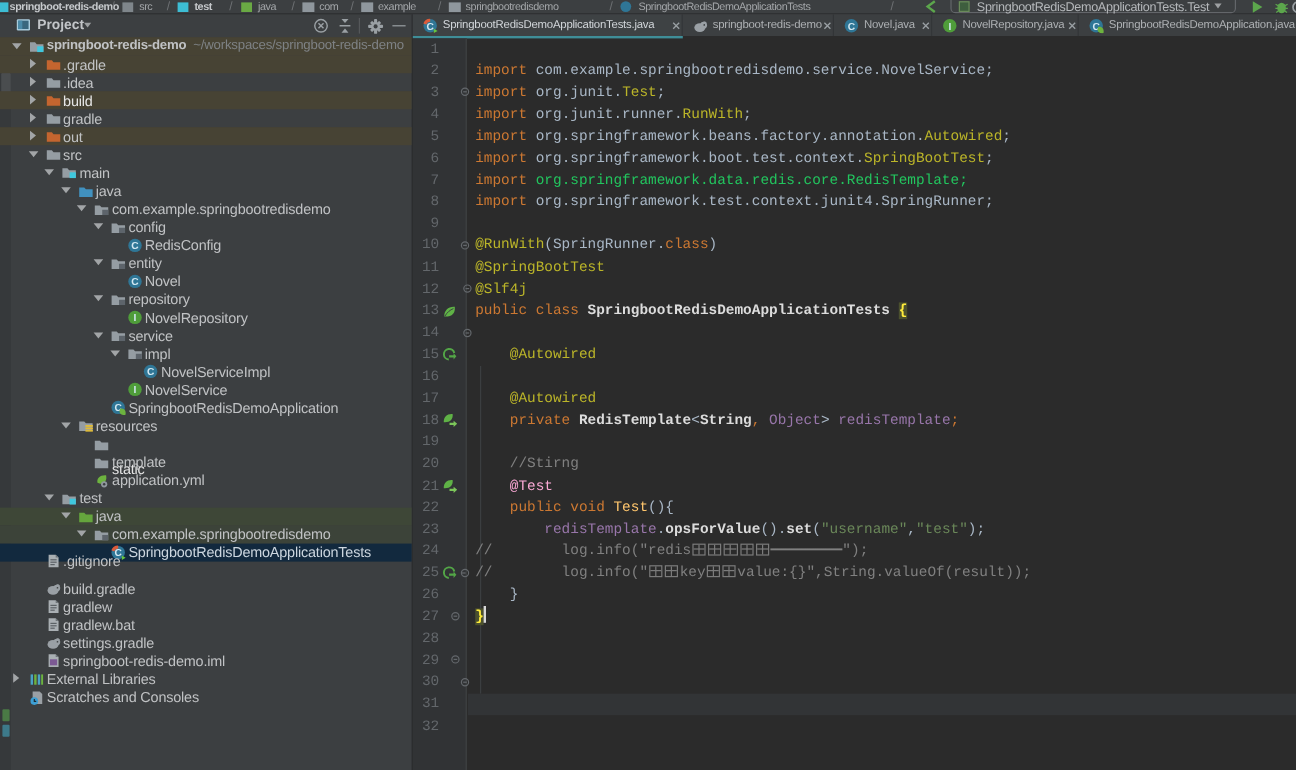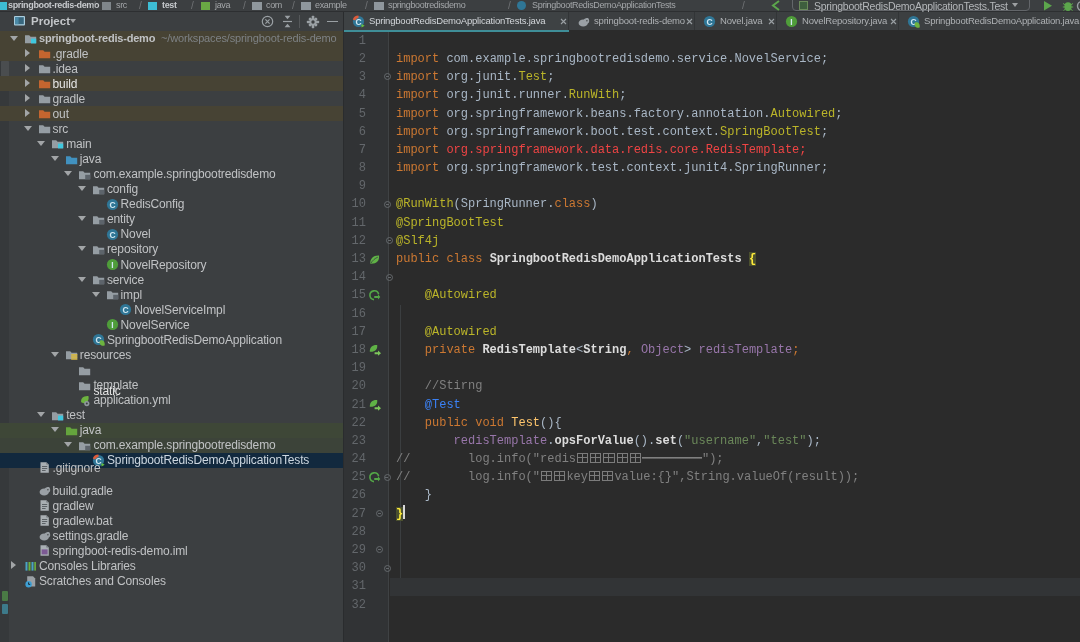--- a/index.html
+++ b/index.html
@@ -525,7 +525,7 @@
 <div class="cl"><span style="color:#CC7832;">import</span><span style="color:#A9B7C6;"> org.junit.runner.</span><span style="color:#BBB529;">RunWith</span><span style="color:#A9B7C6;">;</span></div>
 <div class="cl"><span style="color:#CC7832;">import</span><span style="color:#A9B7C6;"> org.springframework.beans.factory.annotation.</span><span style="color:#BBB529;">Autowired</span><span style="color:#A9B7C6;">;</span></div>
 <div class="cl"><span style="color:#CC7832;">import</span><span style="color:#A9B7C6;"> org.springframework.boot.test.context.</span><span style="color:#BBB529;">SpringBootTest</span><span style="color:#A9B7C6;">;</span></div>
-<div class="cl"><span style="color:#CC7832;">import</span><span style="color:#ef4444;"> org.springframework.data.redis.core.RedisTemplate;</span></div>
+<div class="cl"><span style="color:#CC7832;">import</span><span style="color:#22c55e;"> org.springframework.data.redis.core.RedisTemplate;</span></div>
 <div class="cl"><span style="color:#CC7832;">import</span><span style="color:#A9B7C6;"> org.springframework.test.context.junit4.SpringRunner;</span></div>
 <div class="cl"></div>
 <div class="cl"><span style="color:#BBB529;">@RunWith</span><span style="color:#A9B7C6;">(SpringRunner.</span><span style="color:#CC7832;">class</span><span style="color:#A9B7C6;">)</span></div>

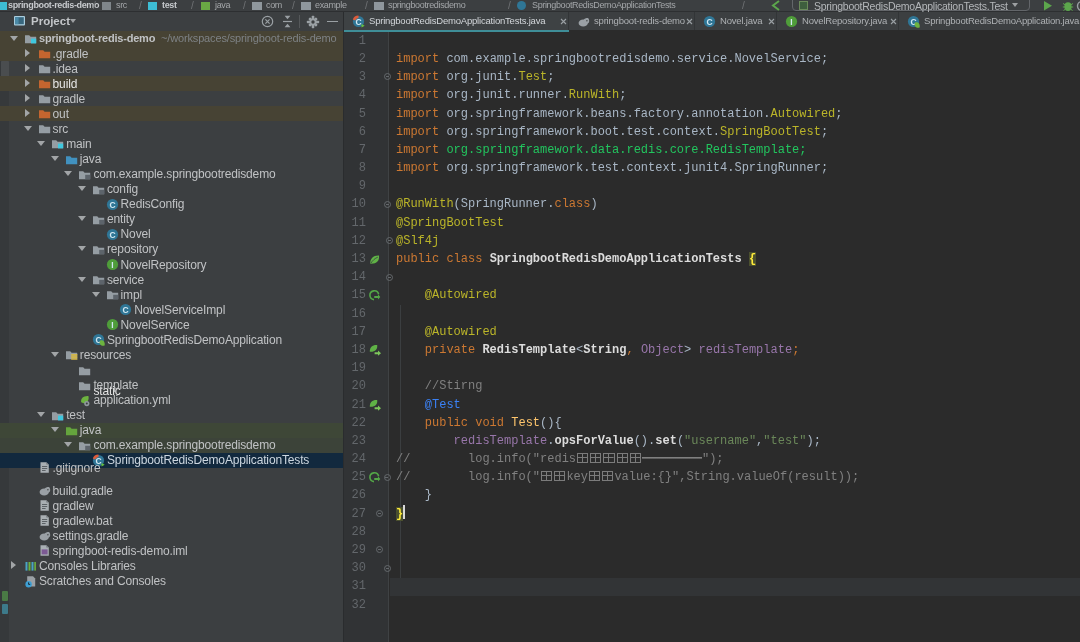--- a/index.html
+++ b/index.html
@@ -539,7 +539,7 @@
 <div class="cl"><span style="color:#A9B7C6;">    </span><span style="color:#CC7832;">private </span><span style="color:#dcdcdc;font-weight:bold">RedisTemplate</span><span style="color:#A9B7C6;">&lt;</span><span style="color:#dcdcdc;font-weight:bold">String</span><span style="color:#CC7832;">,</span><span style="color:#A9B7C6;"> </span><span style="color:#9876AA;">Object</span><span style="color:#A9B7C6;">&gt; </span><span style="color:#9876AA;">redisTemplate</span><span style="color:#CC7832;">;</span></div>
 <div class="cl"></div>
 <div class="cl"><span style="color:#A9B7C6;">    </span><span style="color:#808080;">//Stirng</span></div>
-<div class="cl"><span style="color:#A9B7C6;">    </span><span style="color:#3b82f6;">@Test</span></div>
+<div class="cl"><span style="color:#A9B7C6;">    </span><span style="color:#f9a8d4;">@Test</span></div>
 <div class="cl"><span style="color:#A9B7C6;">    </span><span style="color:#CC7832;">public void </span><span style="color:#FFC66D;">Test</span><span style="color:#A9B7C6;">(){</span></div>
 <div class="cl"><span style="color:#A9B7C6;">        </span><span style="color:#9876AA;">redisTemplate</span><span style="color:#A9B7C6;">.</span><span style="color:#dcdcdc;font-weight:bold">opsForValue</span><span style="color:#A9B7C6;">().</span><span style="color:#dcdcdc;font-weight:bold">set</span><span style="color:#A9B7C6;">(</span><span style="color:#6A8759;">"username"</span><span style="color:#A9B7C6;">,</span><span style="color:#6A8759;">"test"</span><span style="color:#A9B7C6;">);</span></div>
 <div class="cl"><span style="color:#808080">//        log.info("redis<span class="cj"></span><span class="cj"></span><span class="cj"></span><span class="cj"></span><span class="cj"></span><span class="dsh"></span>");</span></div>

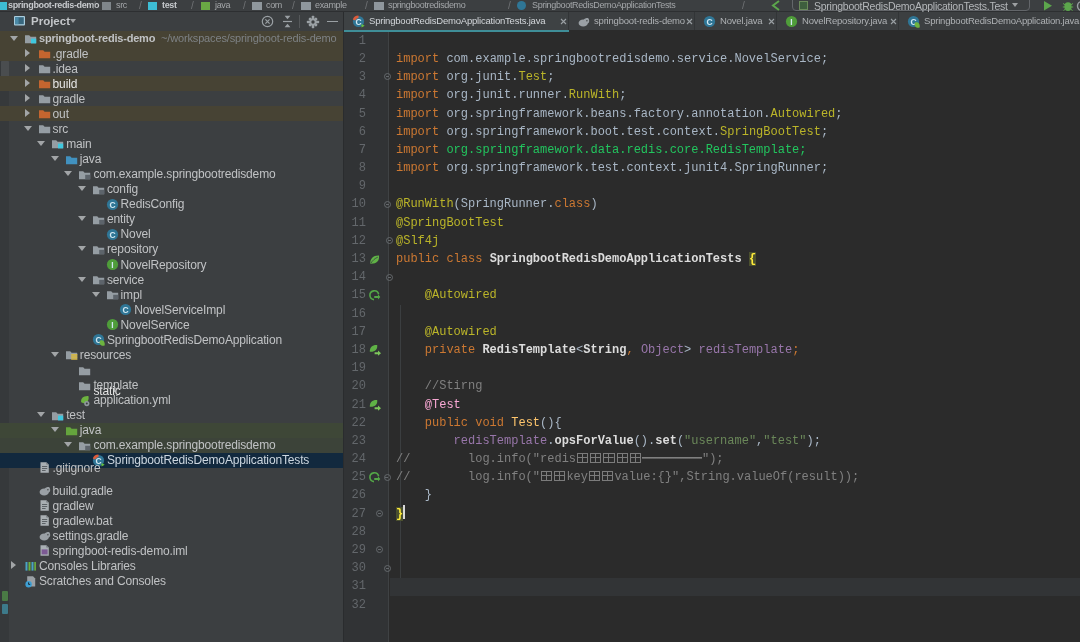--- a/index.html
+++ b/index.html
@@ -384,7 +384,7 @@
               <rect x="7.5" y="3" width="2" height="8.6" fill="#4aa3c4"></rect>
               <rect x="10.3" y="3" width="1.6" height="8.6" fill="#6db33f"></rect>
             </svg></span>
-          <span class="ttx" style="left:39.0px;color:#c0c2c4;">Consoles Libraries</span>
+          <span class="ttx" style="left:39.0px;color:#c0c2c4;">External Libraries</span>
         </div>
 <div class="trow" style="top:573.52px;">
           <span class="tic" style="left:24.0px"><svg width="13" height="13" viewBox="0 0 13 13" style="vertical-align:top">

